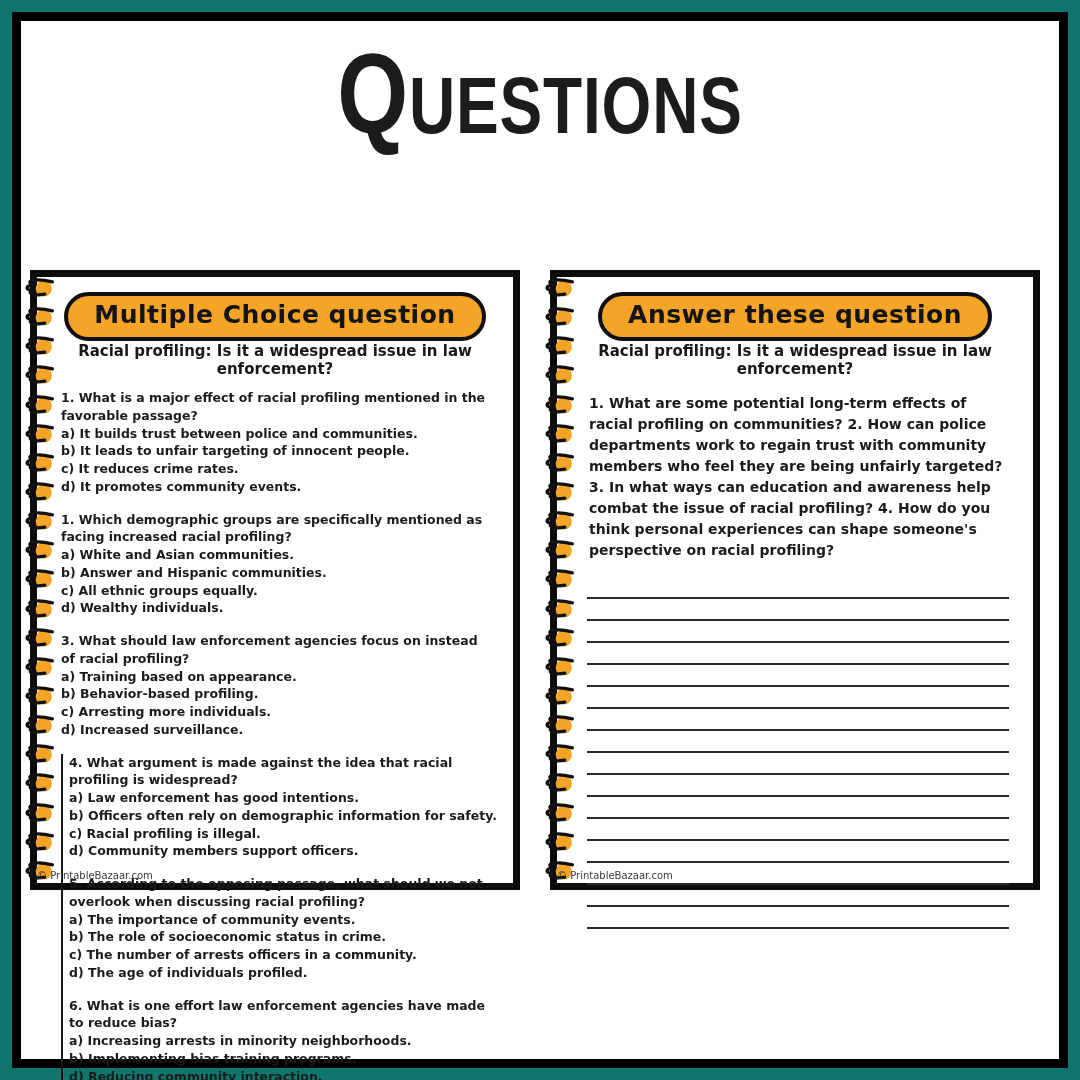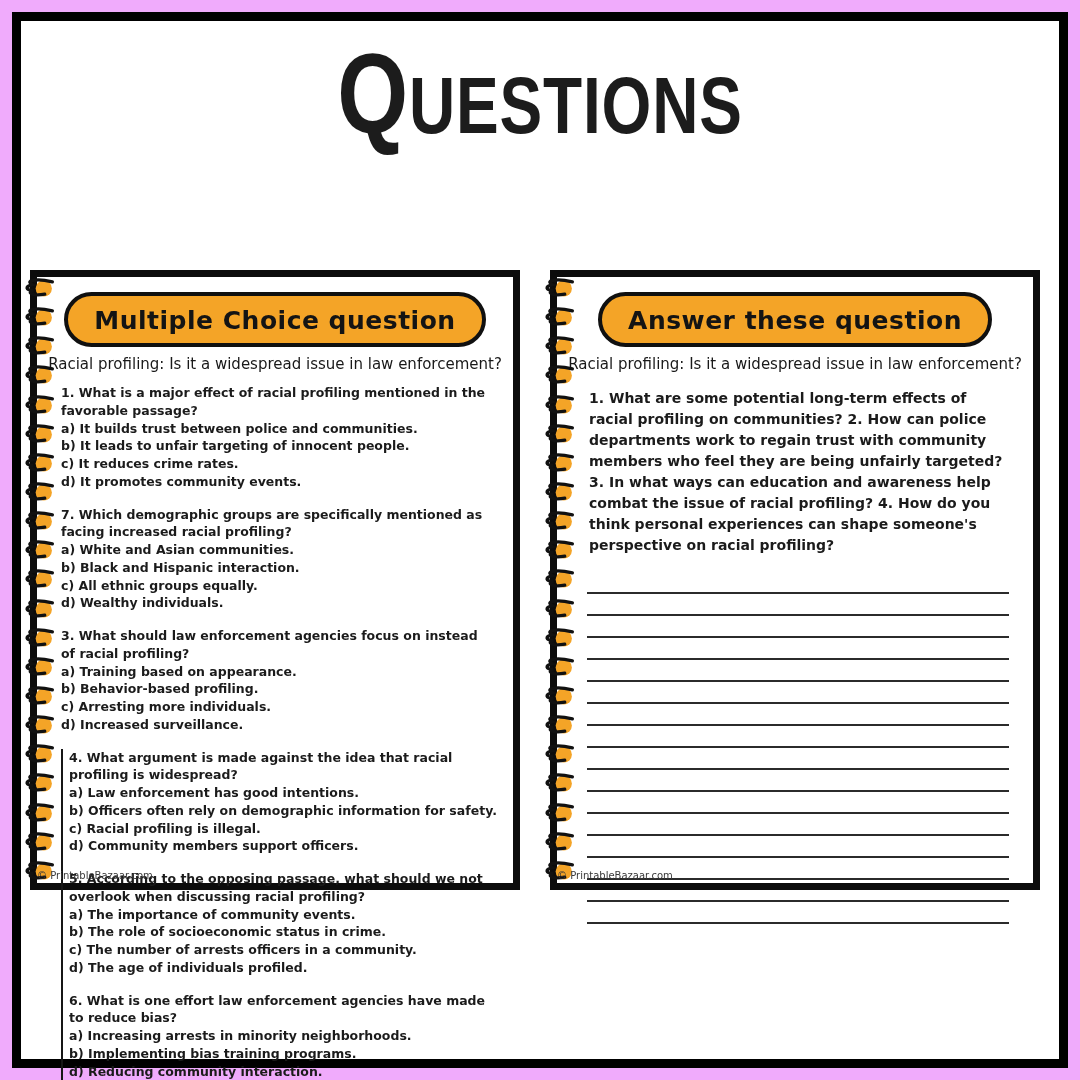--- a/index.html
+++ b/index.html
@@ -5,7 +5,7 @@
   html,body { margin:0; padding:0; background:#a79681; }
   .page {
     position:relative; width:1080px; height:1080px;
-    background:#f0abfc; overflow:hidden;
+    background:#0f766e; overflow:hidden;
     font-family:"DejaVu Sans", sans-serif; color:#1a1a1a;
   }
   .frame {

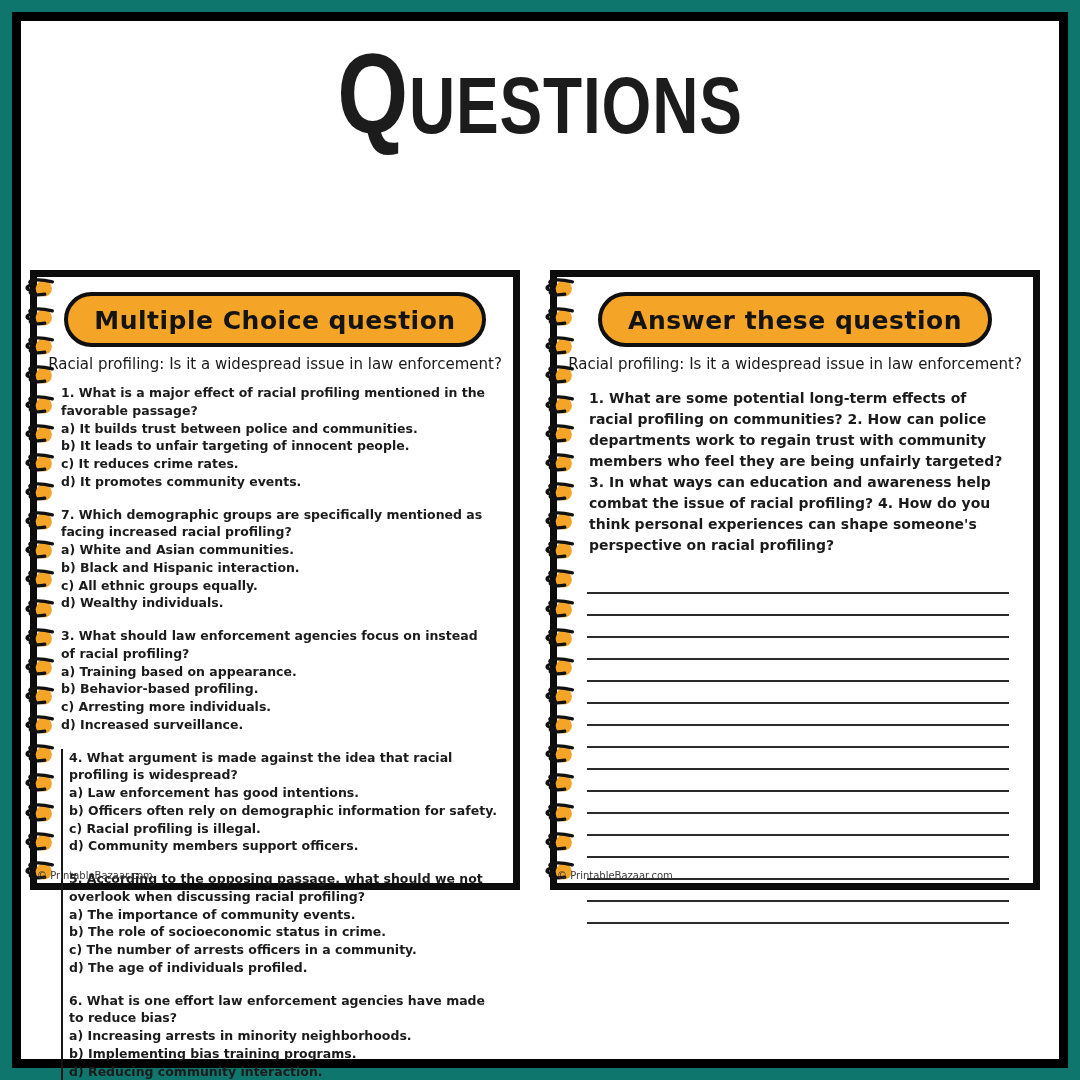--- a/index.html
+++ b/index.html
@@ -38,7 +38,7 @@
   .pill {
     margin:15px auto 0; width:max-content; max-width:88%;
     background:#f4a427; border:4px solid #101010; border-radius:44px;
-    padding:10px 26px 8px; text-align:center;
+    padding:4px 26px 8px; text-align:center;
     font-size:25px; font-weight:bold; color:#141414;
     letter-spacing:0.5px;
   }

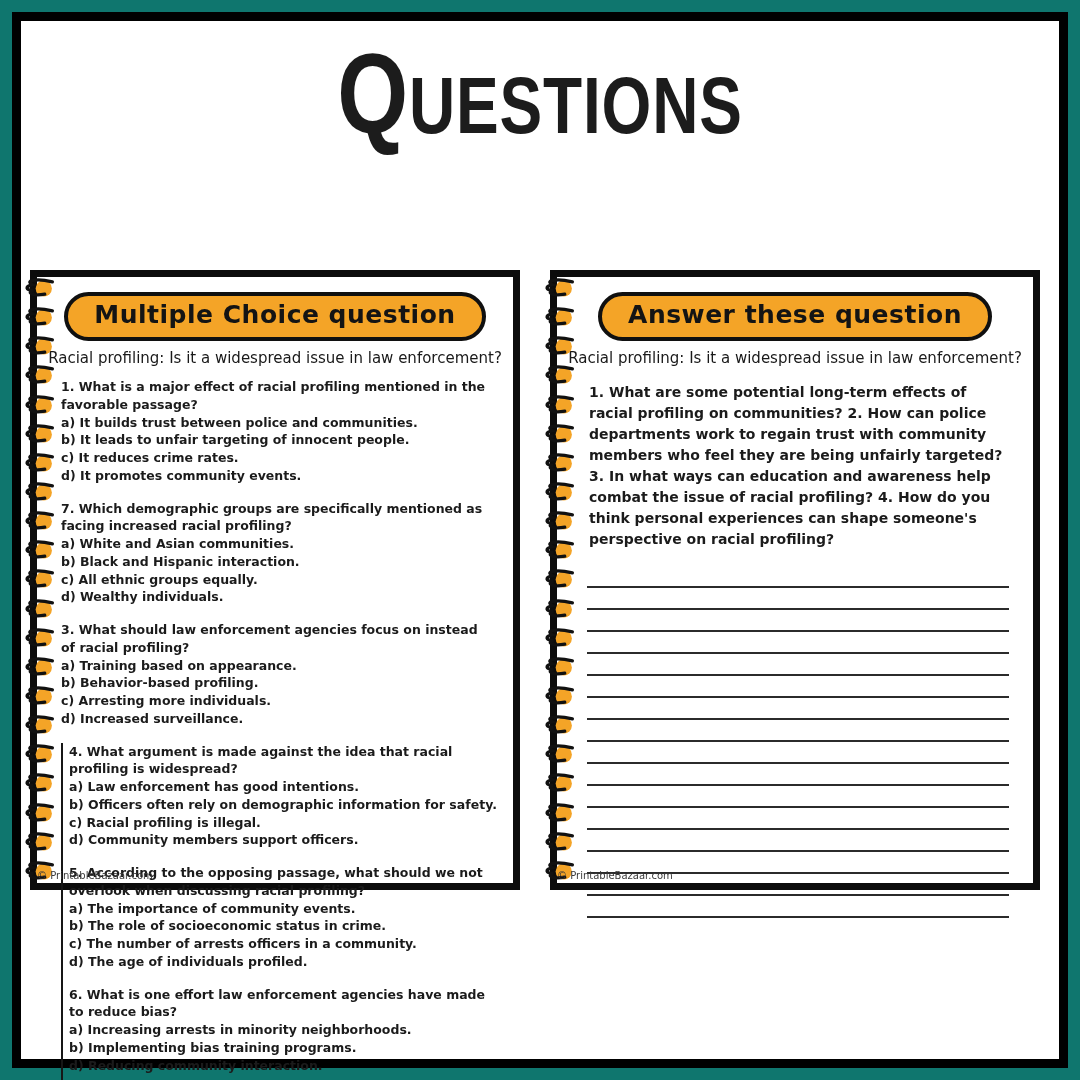--- a/index.html
+++ b/index.html
@@ -43,8 +43,8 @@
     letter-spacing:0.5px;
   }
   .subtitle {
-    margin:8px 10px 0; text-align:center;
-    font-size:15px; font-weight:normal; color:#191919;
+    margin:1px 10px 0; text-align:center;
+    font-size:15px; font-weight:bold; color:#191919;
   }
 
   .columns { display:flex; margin:11px 12px 0 24px; overflow:hidden;flex-direction:column; }

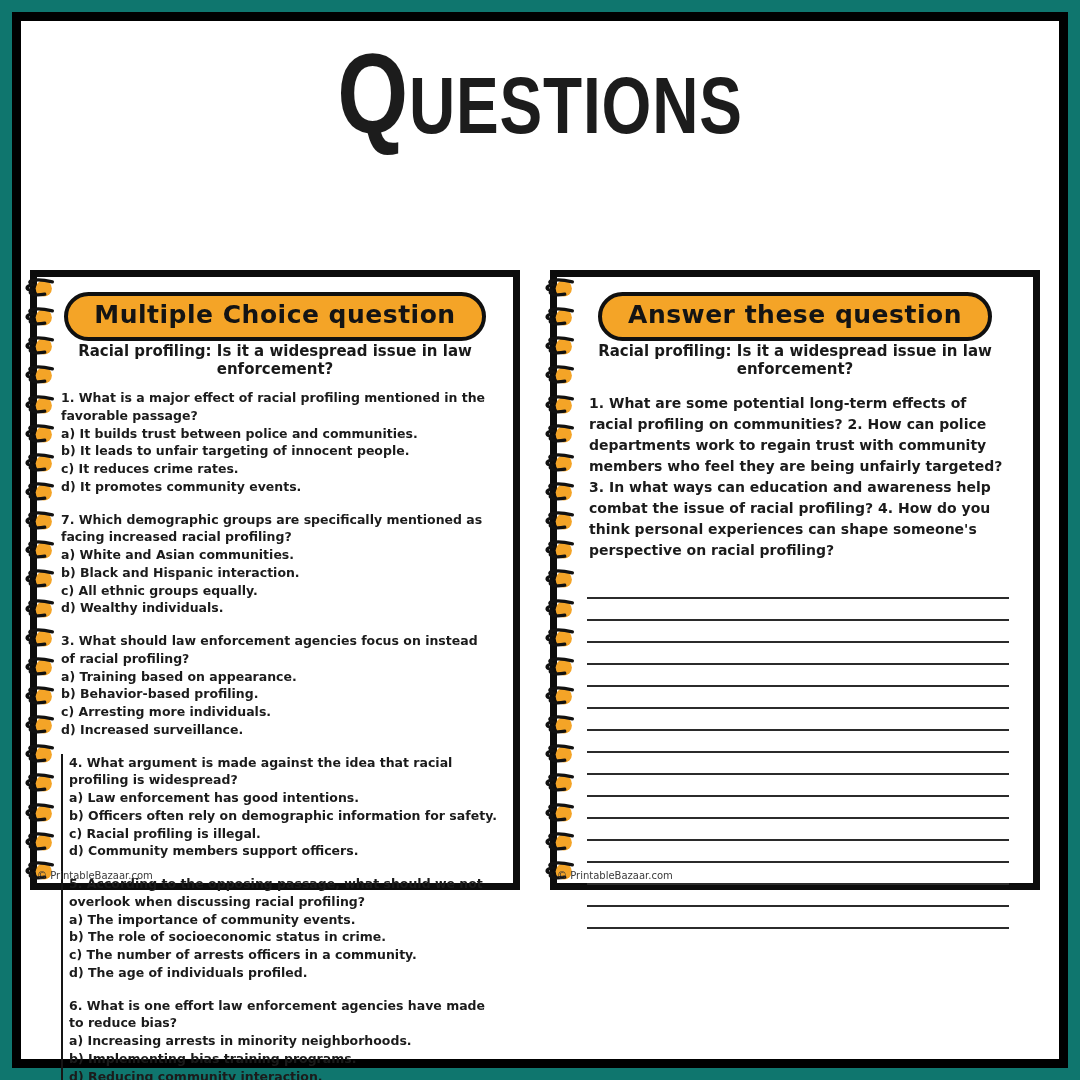--- a/index.html
+++ b/index.html
@@ -176,7 +176,7 @@
             <p>d) It promotes community events.</p>
           </div>
           <div class="question">
-            <p>7. Which demographic groups are specifically mentioned as facing increased racial profiling?</p>
+            <p>1. Which demographic groups are specifically mentioned as facing increased racial profiling?</p>
             <p>a) White and Asian communities.</p>
             <p>b) Black and Hispanic interaction.</p>
             <p>c) All ethnic groups equally.</p>

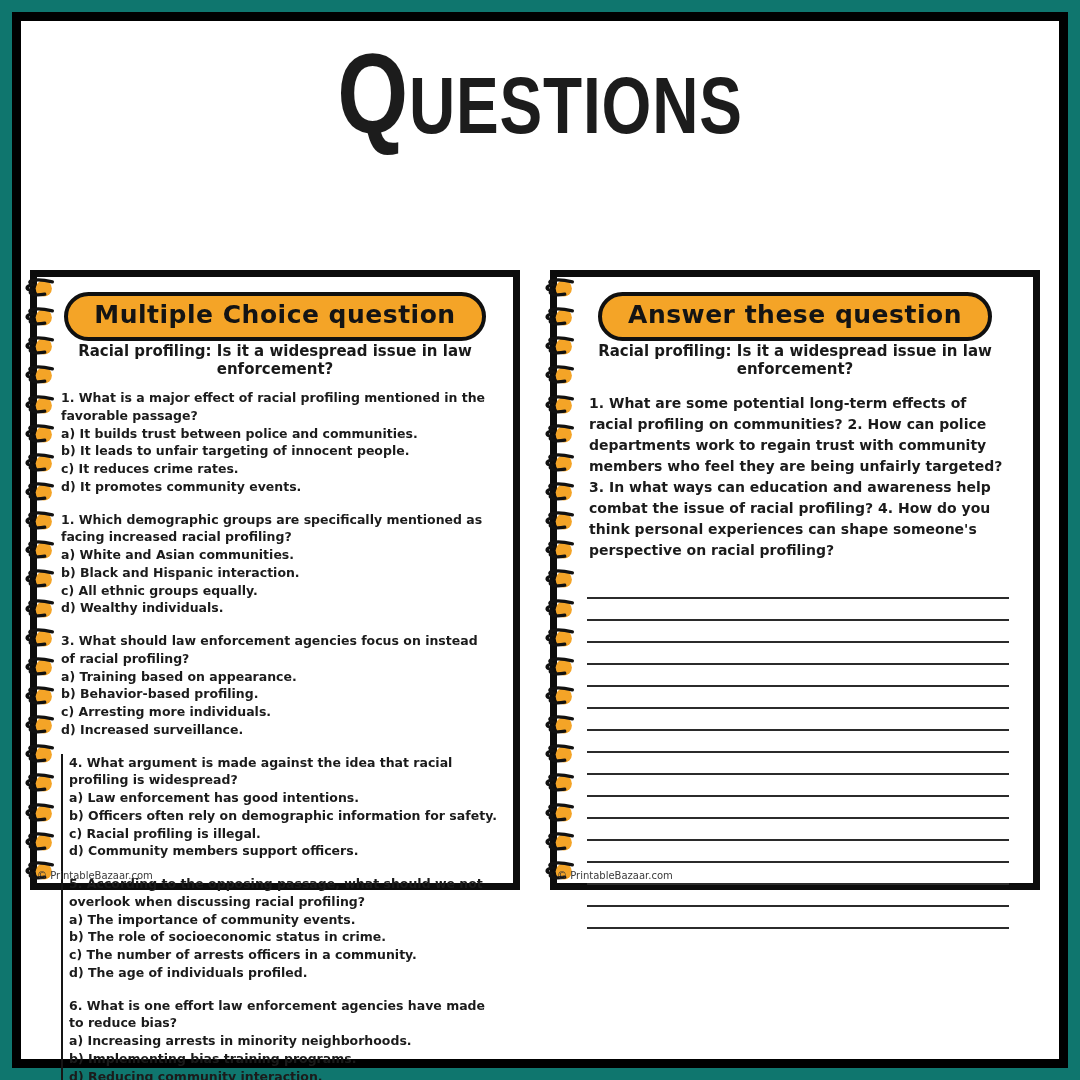--- a/index.html
+++ b/index.html
@@ -178,7 +178,7 @@
           <div class="question">
             <p>1. Which demographic groups are specifically mentioned as facing increased racial profiling?</p>
             <p>a) White and Asian communities.</p>
-            <p>b) Black and Hispanic interaction.</p>
+            <p>b) Answer and Hispanic communities.</p>
             <p>c) All ethnic groups equally.</p>
             <p>d) Wealthy individuals.</p>
           </div>

